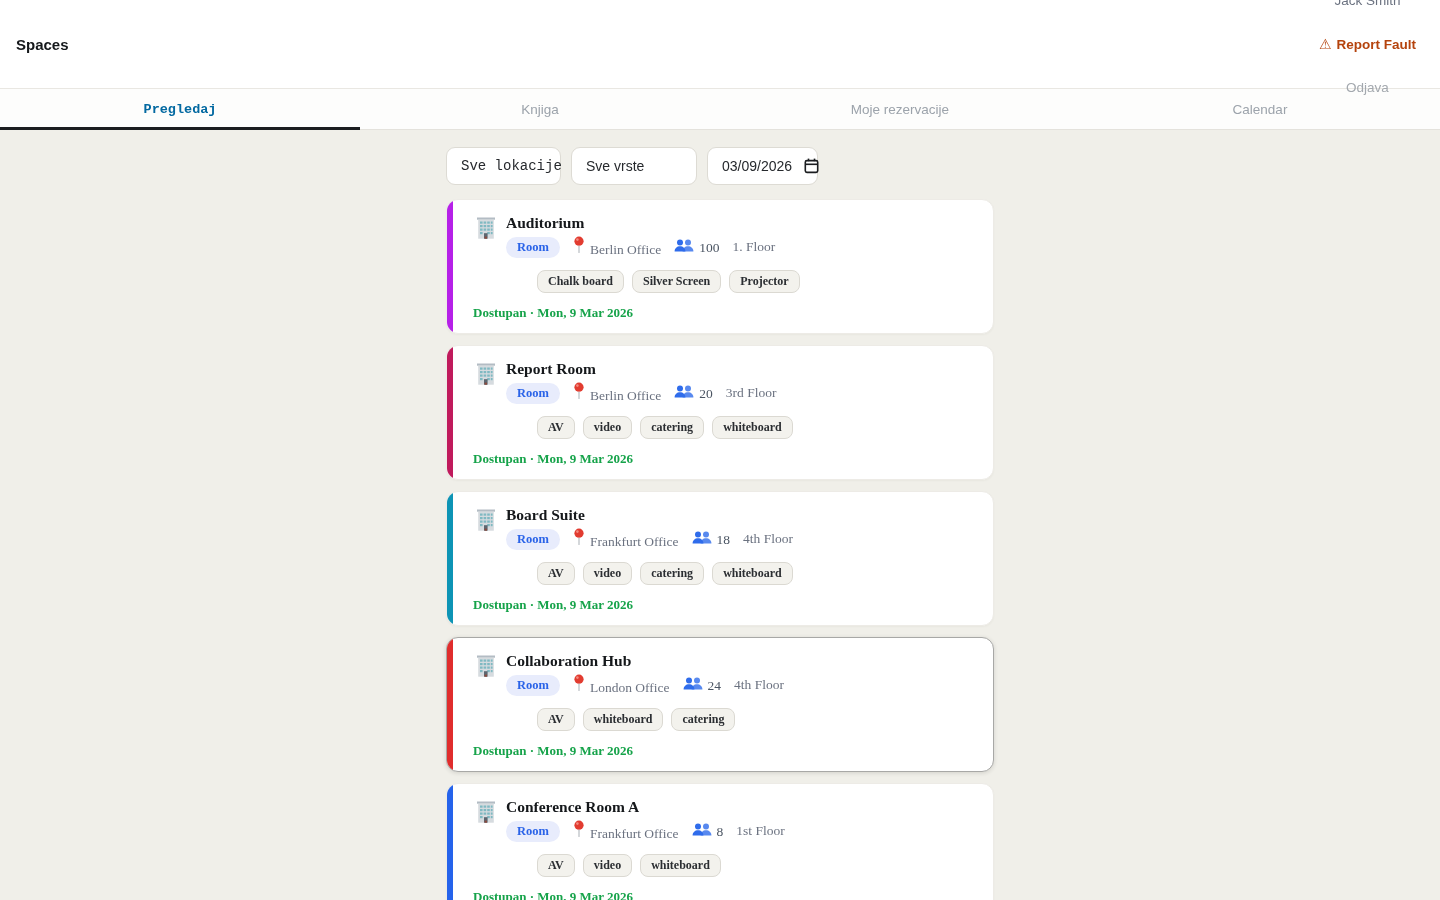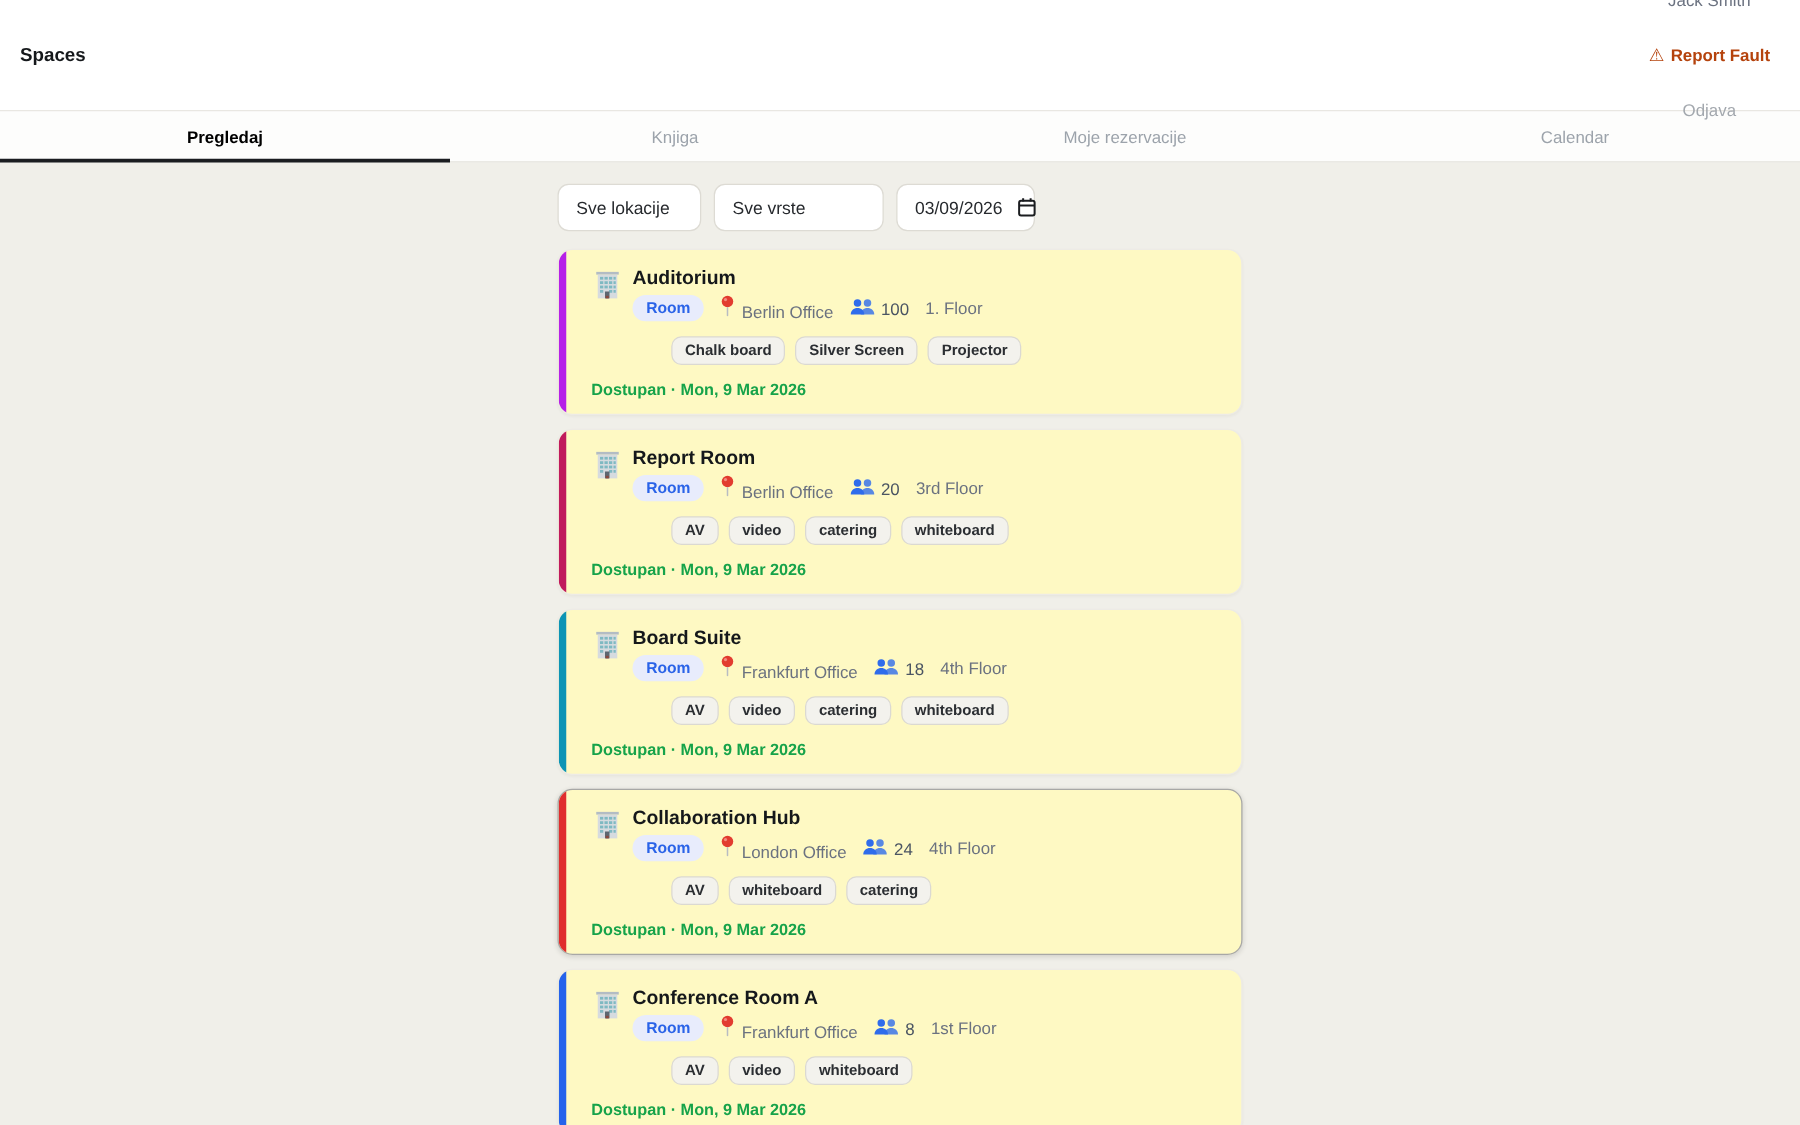--- a/index.html
+++ b/index.html
@@ -31,7 +31,7 @@
     width:25%; display:flex; align-items:center; justify-content:center;
     font-size:13.5px; color:#9ca3ab; cursor:pointer; position:relative;
   }
-  .tab.active { color:#000000; font-weight:700; }
+  .tab.active { color:#0369a1; font-weight:700;font-family:Liberation Mono, monospace; }
   .tab.active::after {
     content:""; position:absolute; left:0; right:0; bottom:-1px; height:3px; background:#1b1d20;
   }

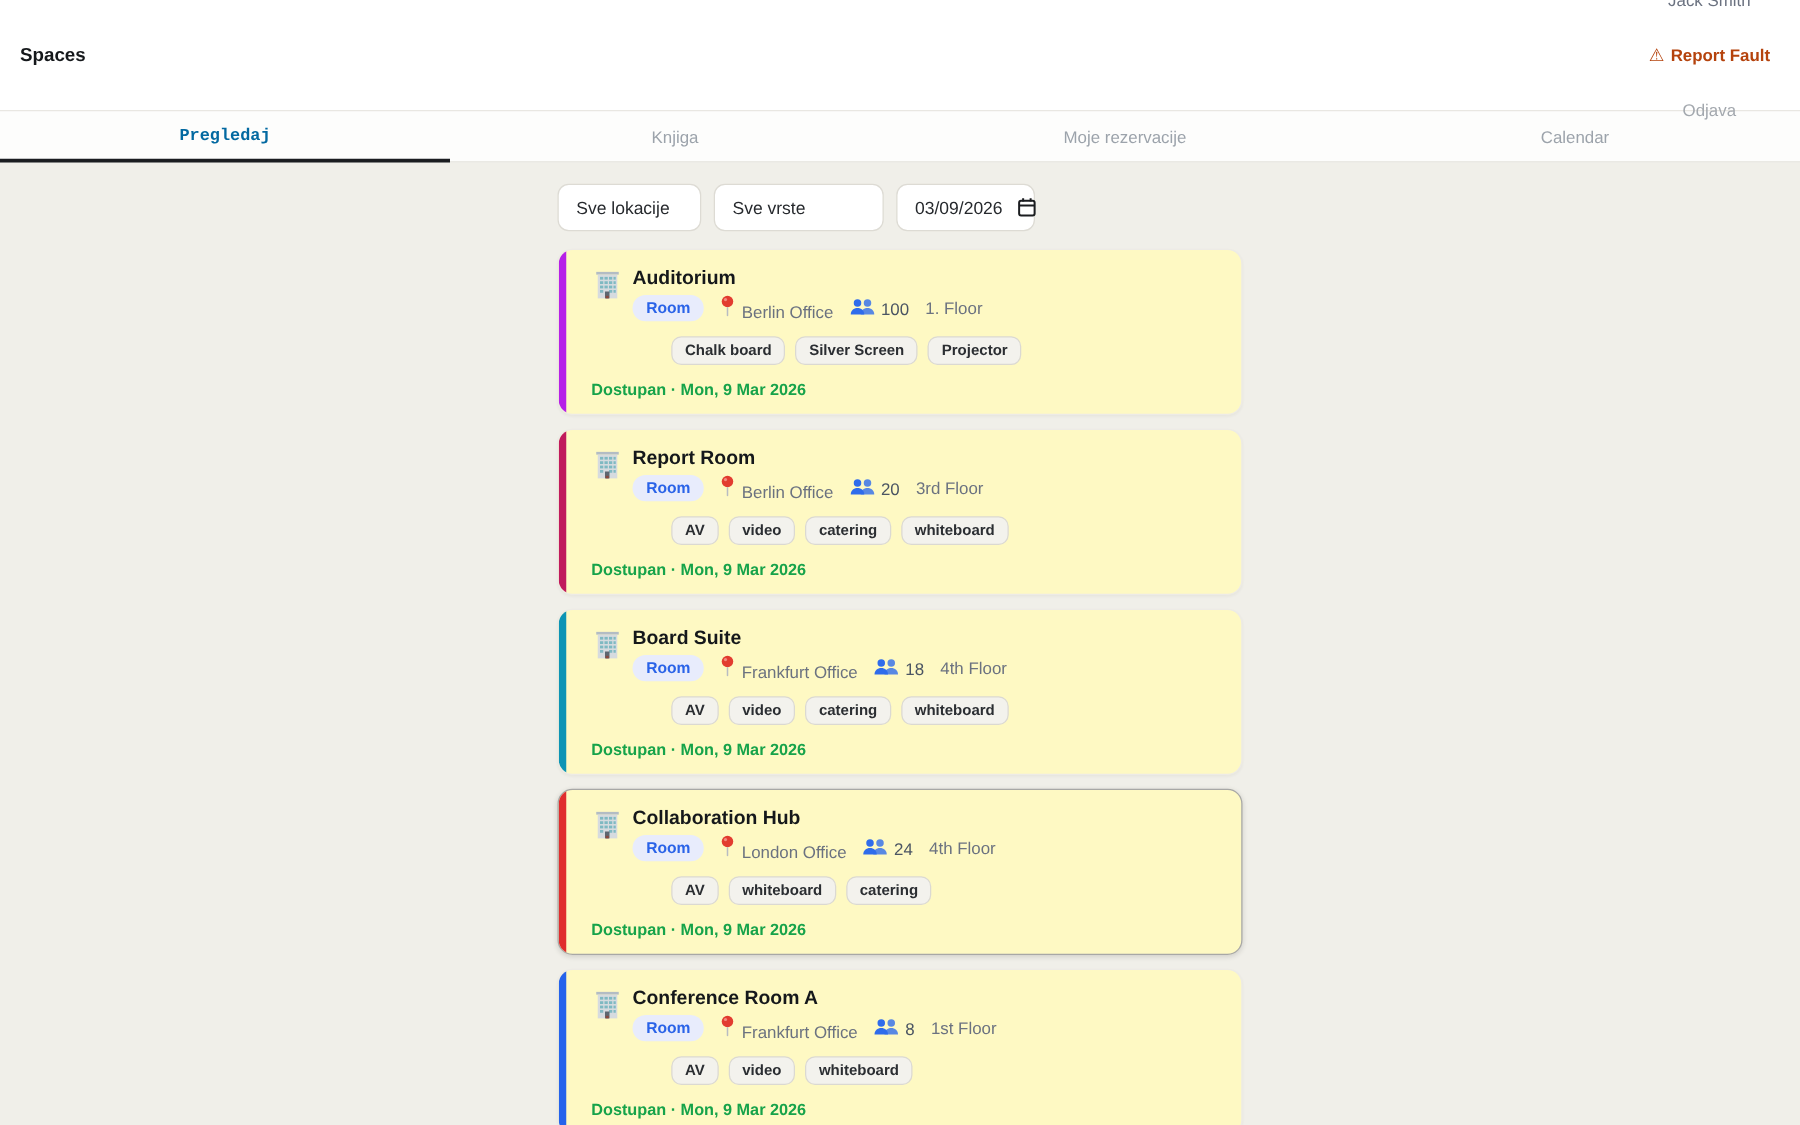--- a/index.html
+++ b/index.html
@@ -46,7 +46,7 @@
     display:flex; align-items:center; padding:0 14px; font-size:14px; color:#26292d;
     cursor:pointer; white-space:nowrap;
   }
-  .filter.loc { width:115px; }
+  .filter.loc { width:115px;font-family:Liberation Mono, monospace; }
   .filter.type { width:136px; }
   .filter.date { width:111px; justify-content:space-between; }
   .cal-icon { display:inline-flex; margin-left:12px; }

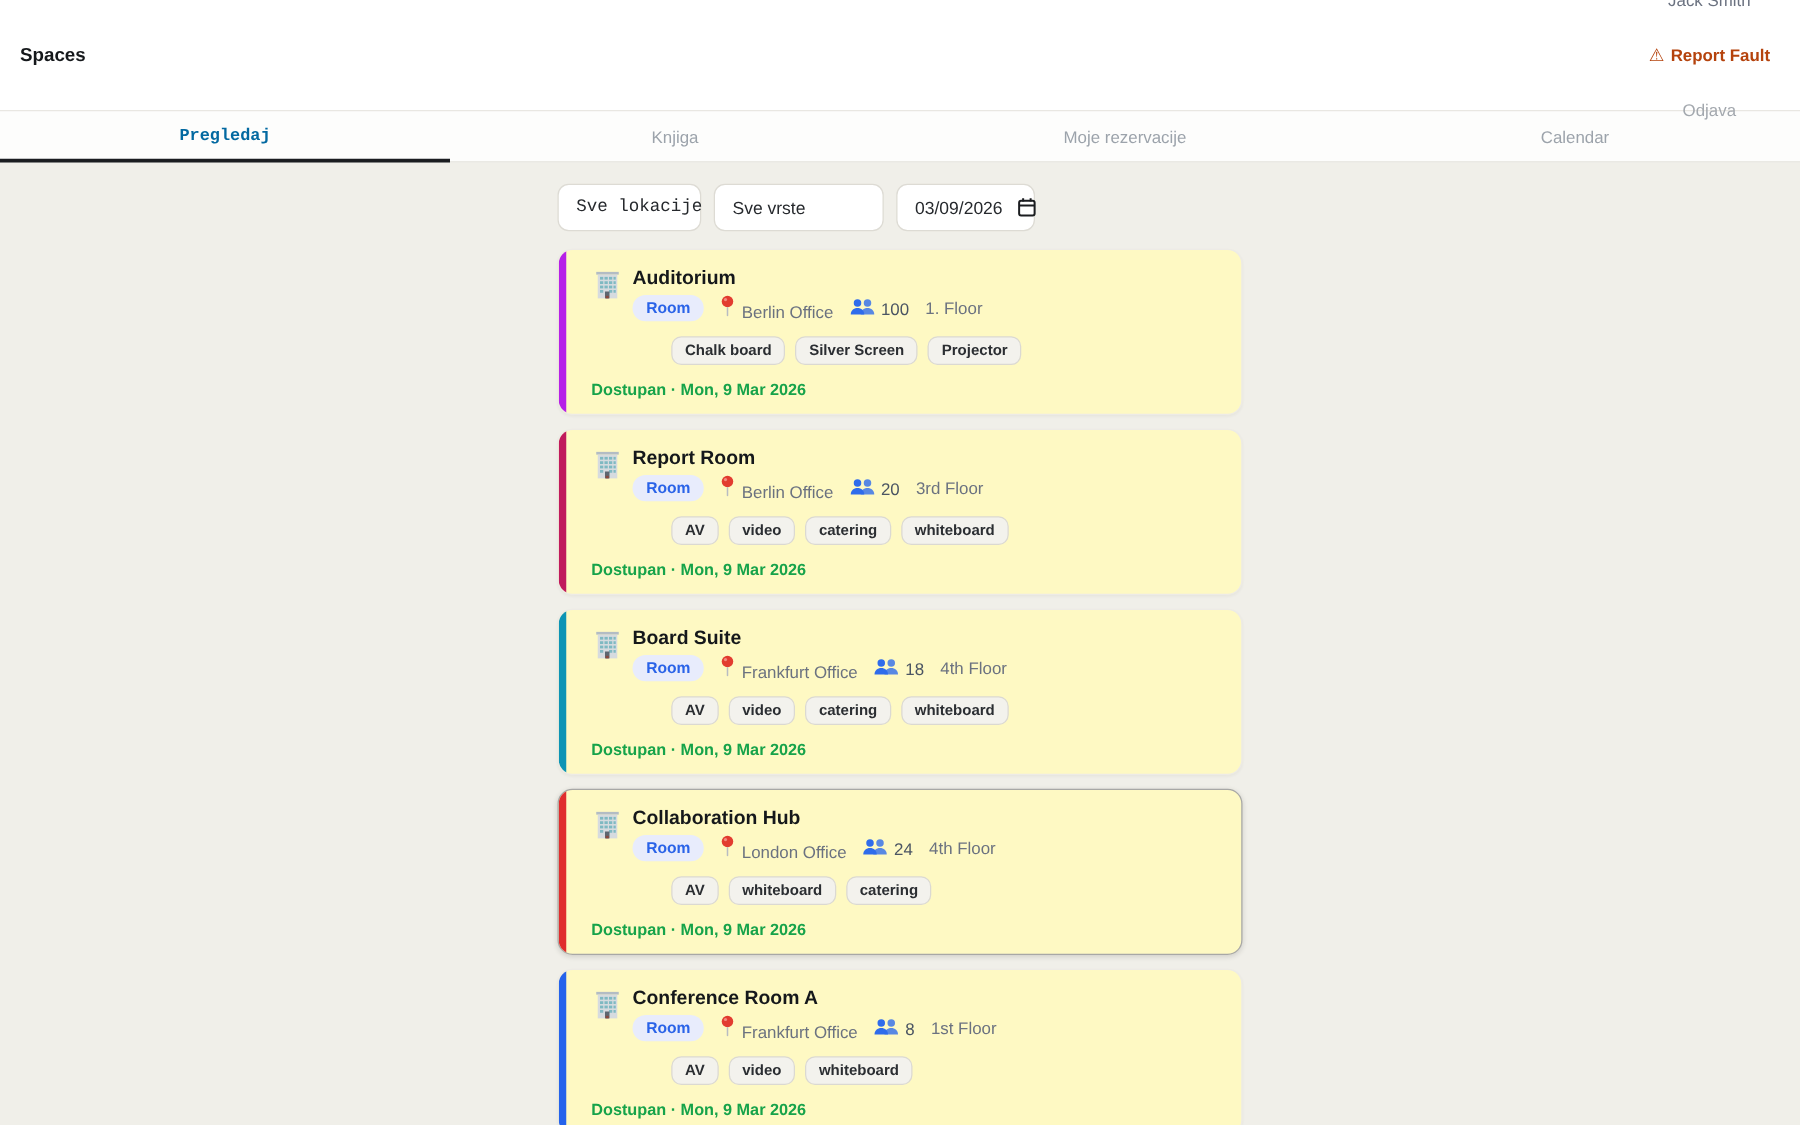--- a/index.html
+++ b/index.html
@@ -47,7 +47,7 @@
     cursor:pointer; white-space:nowrap;
   }
   .filter.loc { width:115px;font-family:Liberation Mono, monospace; }
-  .filter.type { width:136px; }
+  .filter.type { width:126px; }
   .filter.date { width:111px; justify-content:space-between; }
   .cal-icon { display:inline-flex; margin-left:12px; }
 

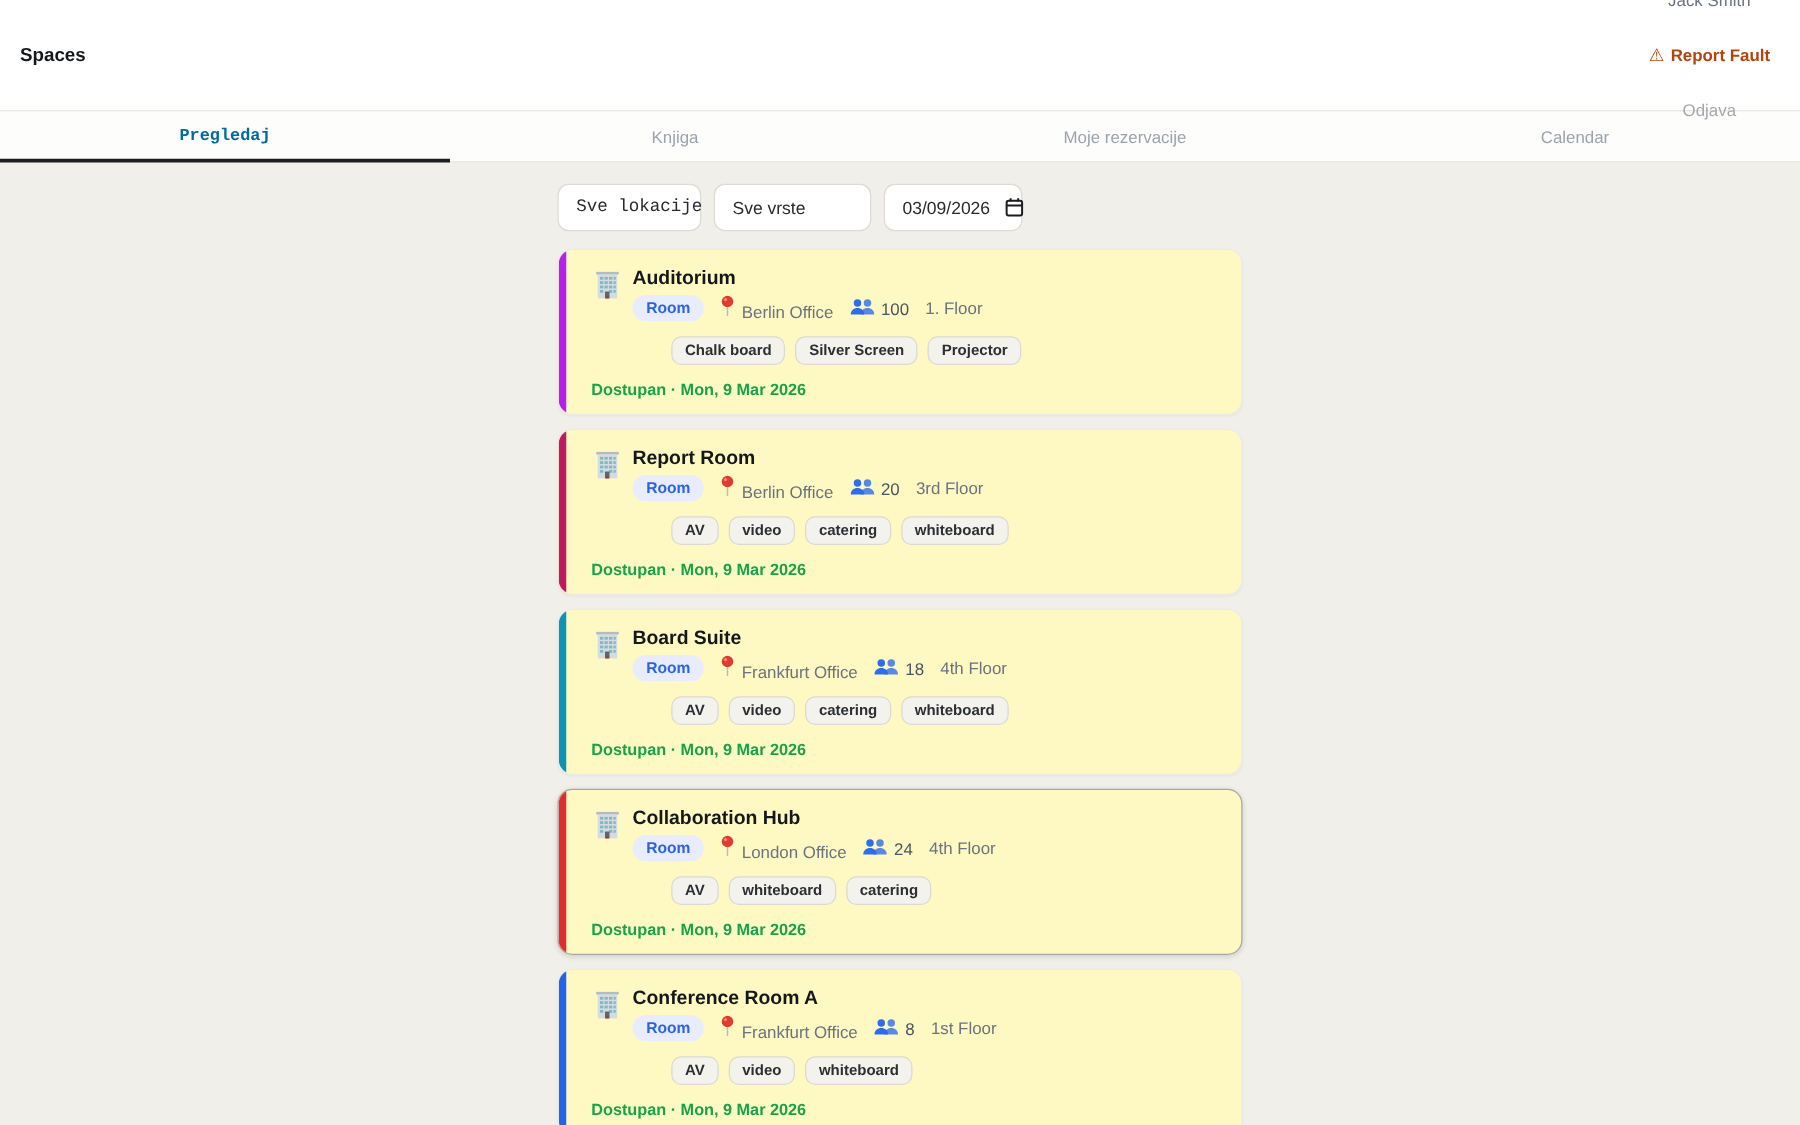--- a/index.html
+++ b/index.html
@@ -53,10 +53,11 @@
 
   
   .card {
-    position:relative; background:#fef9c3; border-radius:12px; overflow:hidden;
+    position:relative; background:#ffffff; border-radius:12px; overflow:hidden;
     border:1px solid #edebe6; margin-bottom:11px; min-height:120px;
     padding:13px 20px 12px 26px; cursor:pointer;
     box-shadow:0 1px 2px rgba(40,40,35,.04);
+    font-family:Liberation Serif, serif;
   }
   .card.highlighted { border:1px solid #a8a8a6; box-shadow:0 1px 4px rgba(40,40,35,.15); }
   .accent { position:absolute; left:0; top:0; bottom:0; width:6px; }

